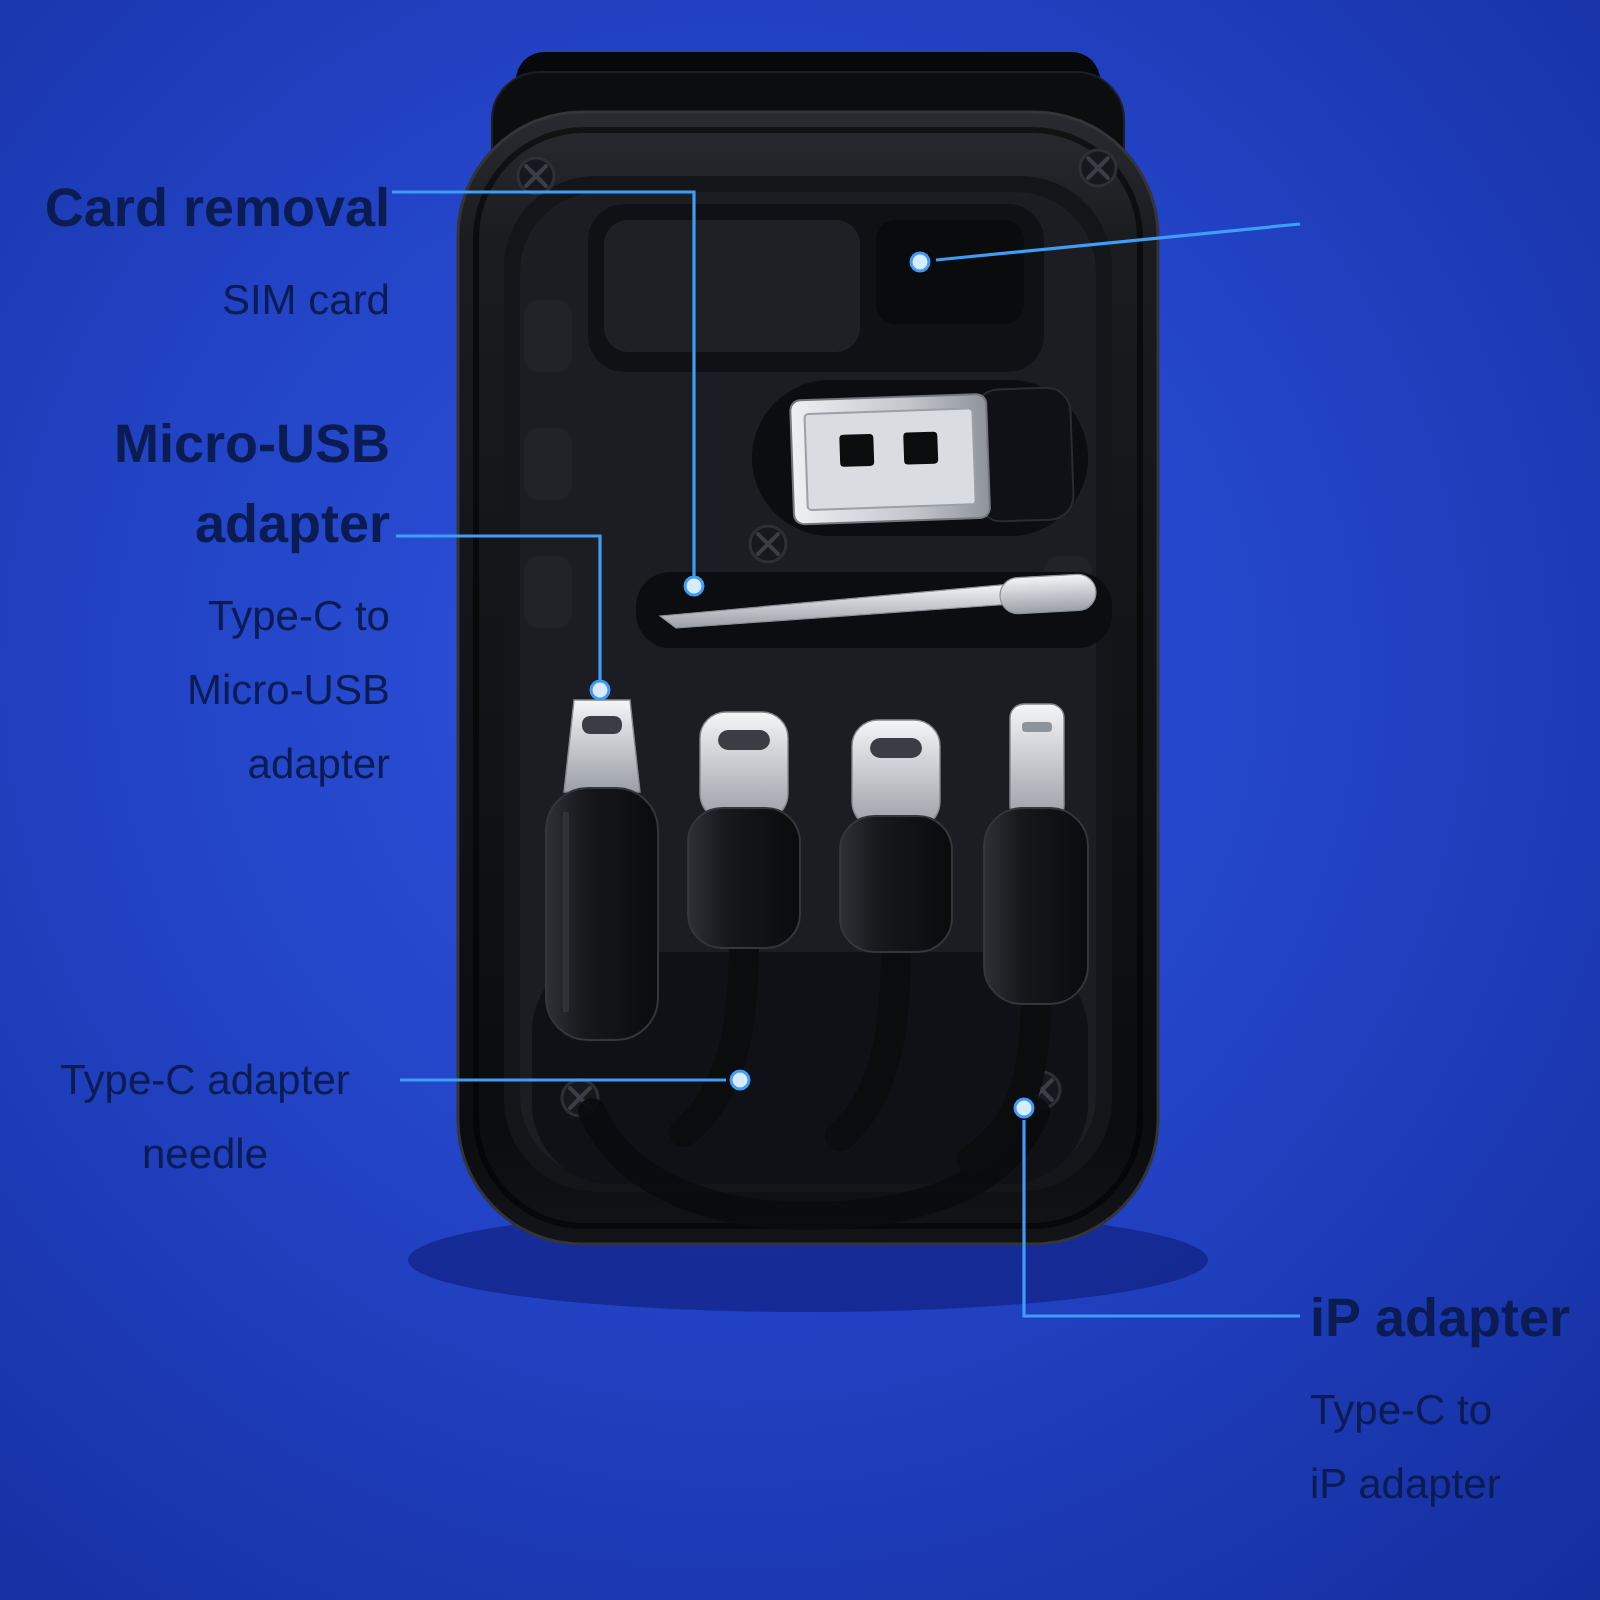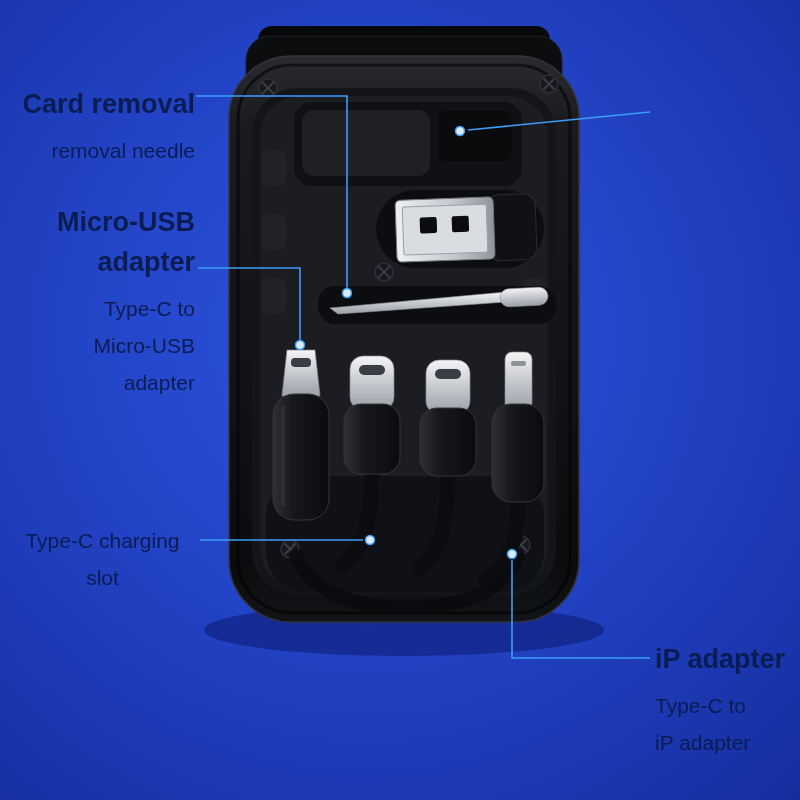--- a/index.html
+++ b/index.html
@@ -175,6 +175,7 @@
       <span class="line">Card removal</span>
     </div>
     <div class="sub">
+      <span class="line">SIM card</span>
       <span class="line">removal needle</span>
     </div>
   </div>

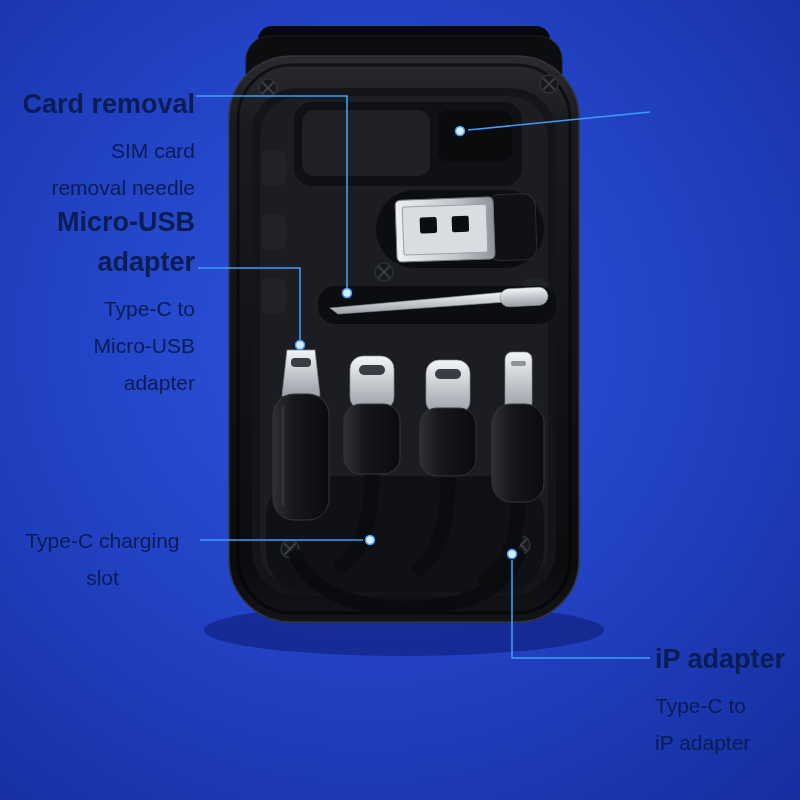--- a/index.html
+++ b/index.html
@@ -176,7 +176,6 @@
     </div>
     <div class="sub">
       <span class="line">SIM card</span>
-      <span class="line">removal needle</span>
     </div>
   </div>
 

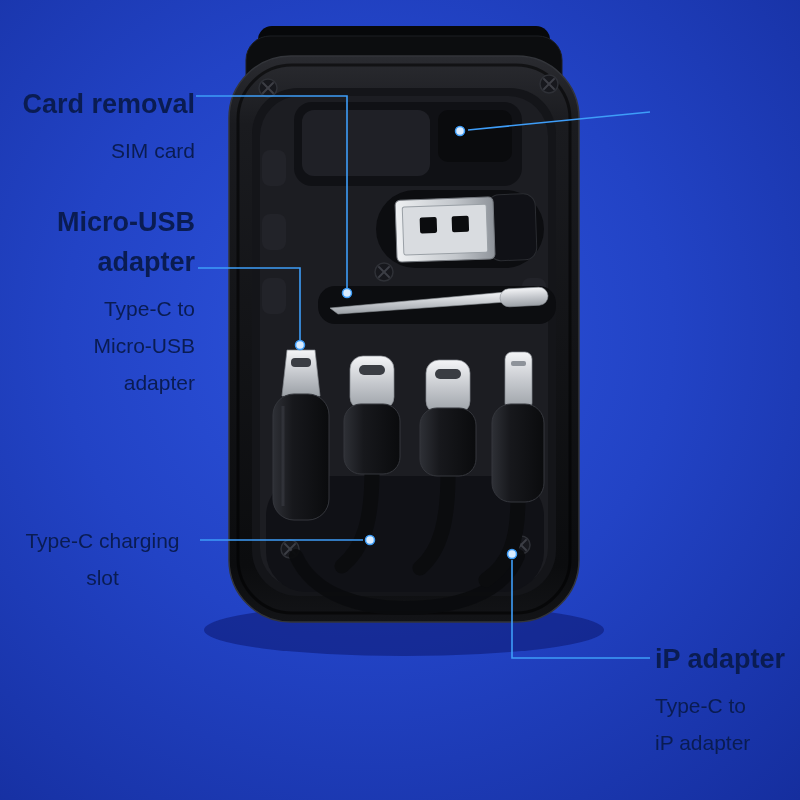--- a/index.html
+++ b/index.html
@@ -194,7 +194,7 @@
 
   <div class="callout align-center" style="left:5px; top:522px; width:195px;">
     <div class="sub" style="margin-top:0;">
-      <span class="line">Type-C charging</span>
+      <span class="line">Type-C adapter</span>
       <span class="line">slot</span>
     </div>
   </div>

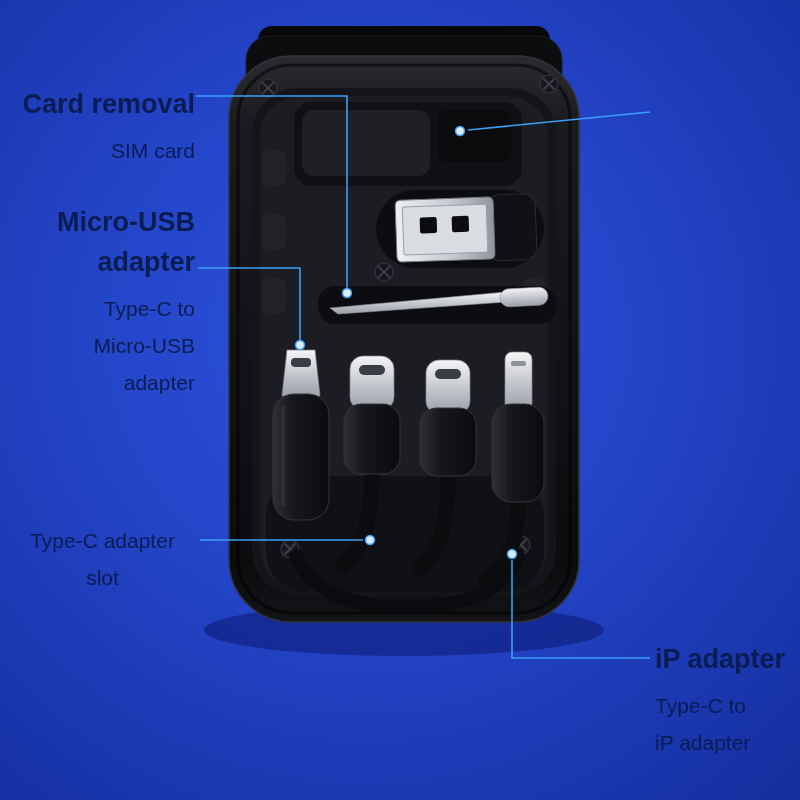--- a/index.html
+++ b/index.html
@@ -195,7 +195,7 @@
   <div class="callout align-center" style="left:5px; top:522px; width:195px;">
     <div class="sub" style="margin-top:0;">
       <span class="line">Type-C adapter</span>
-      <span class="line">slot</span>
+      <span class="line">needle</span>
     </div>
   </div>
 

